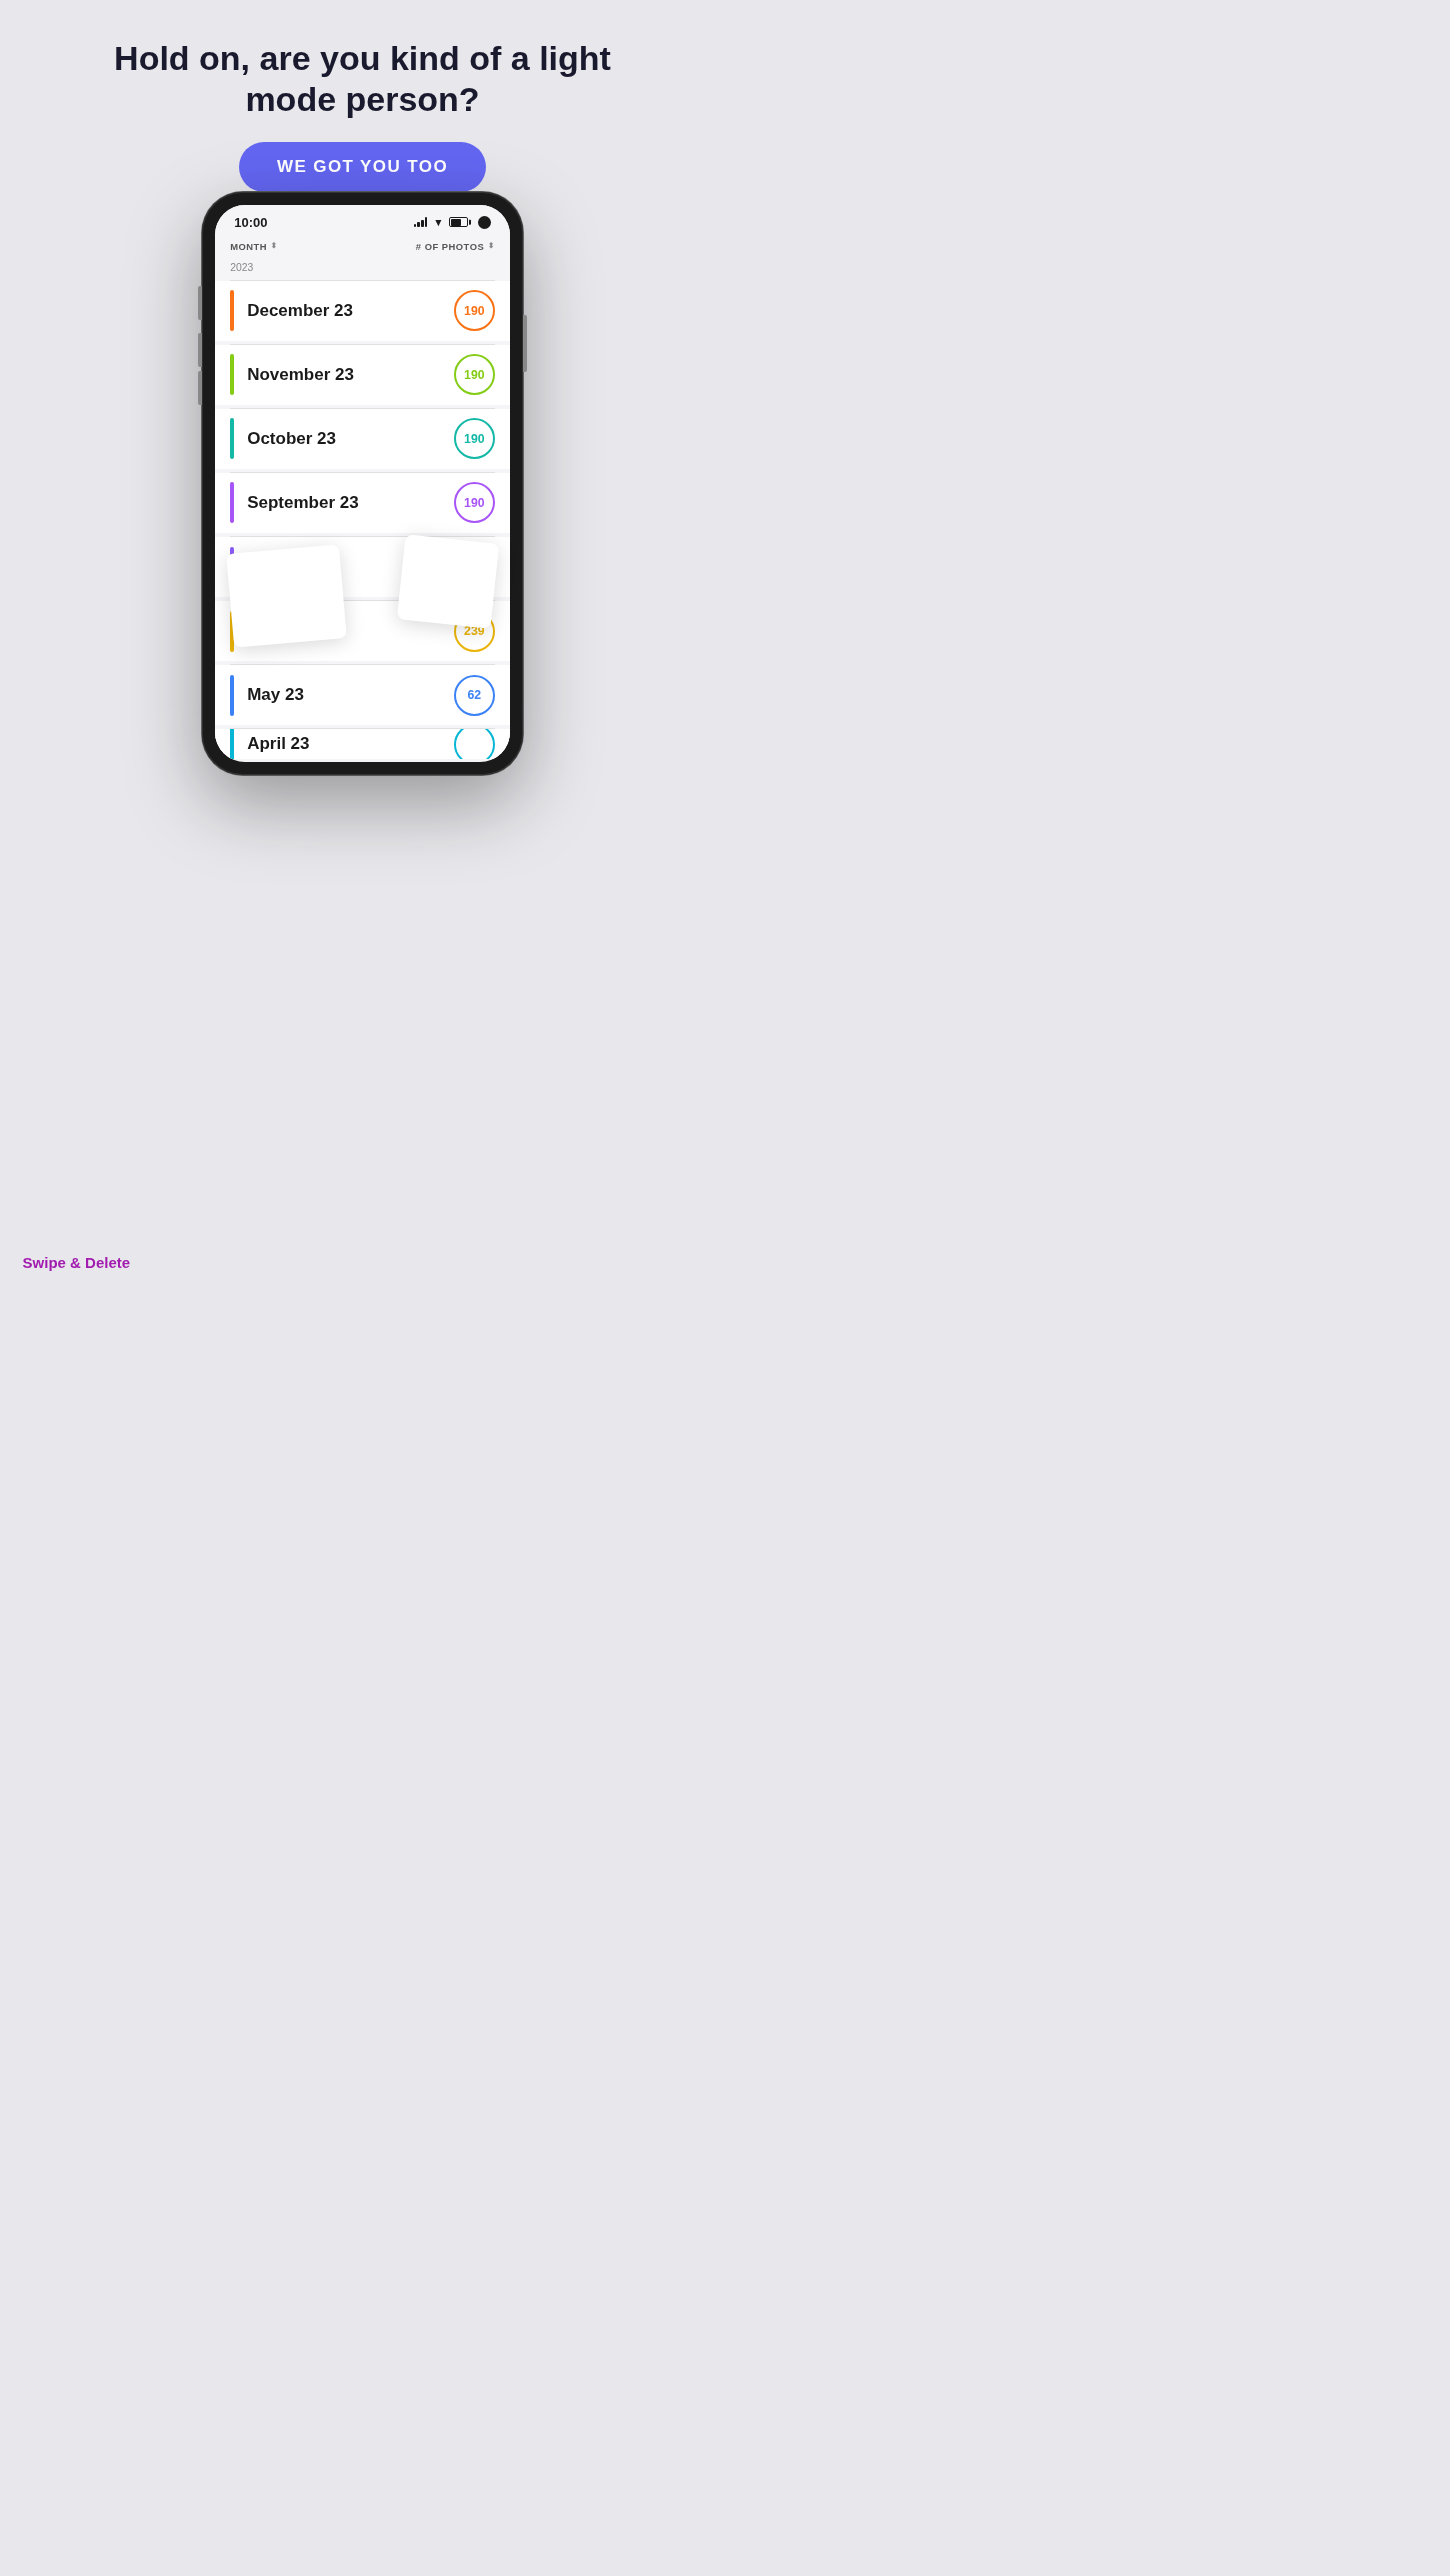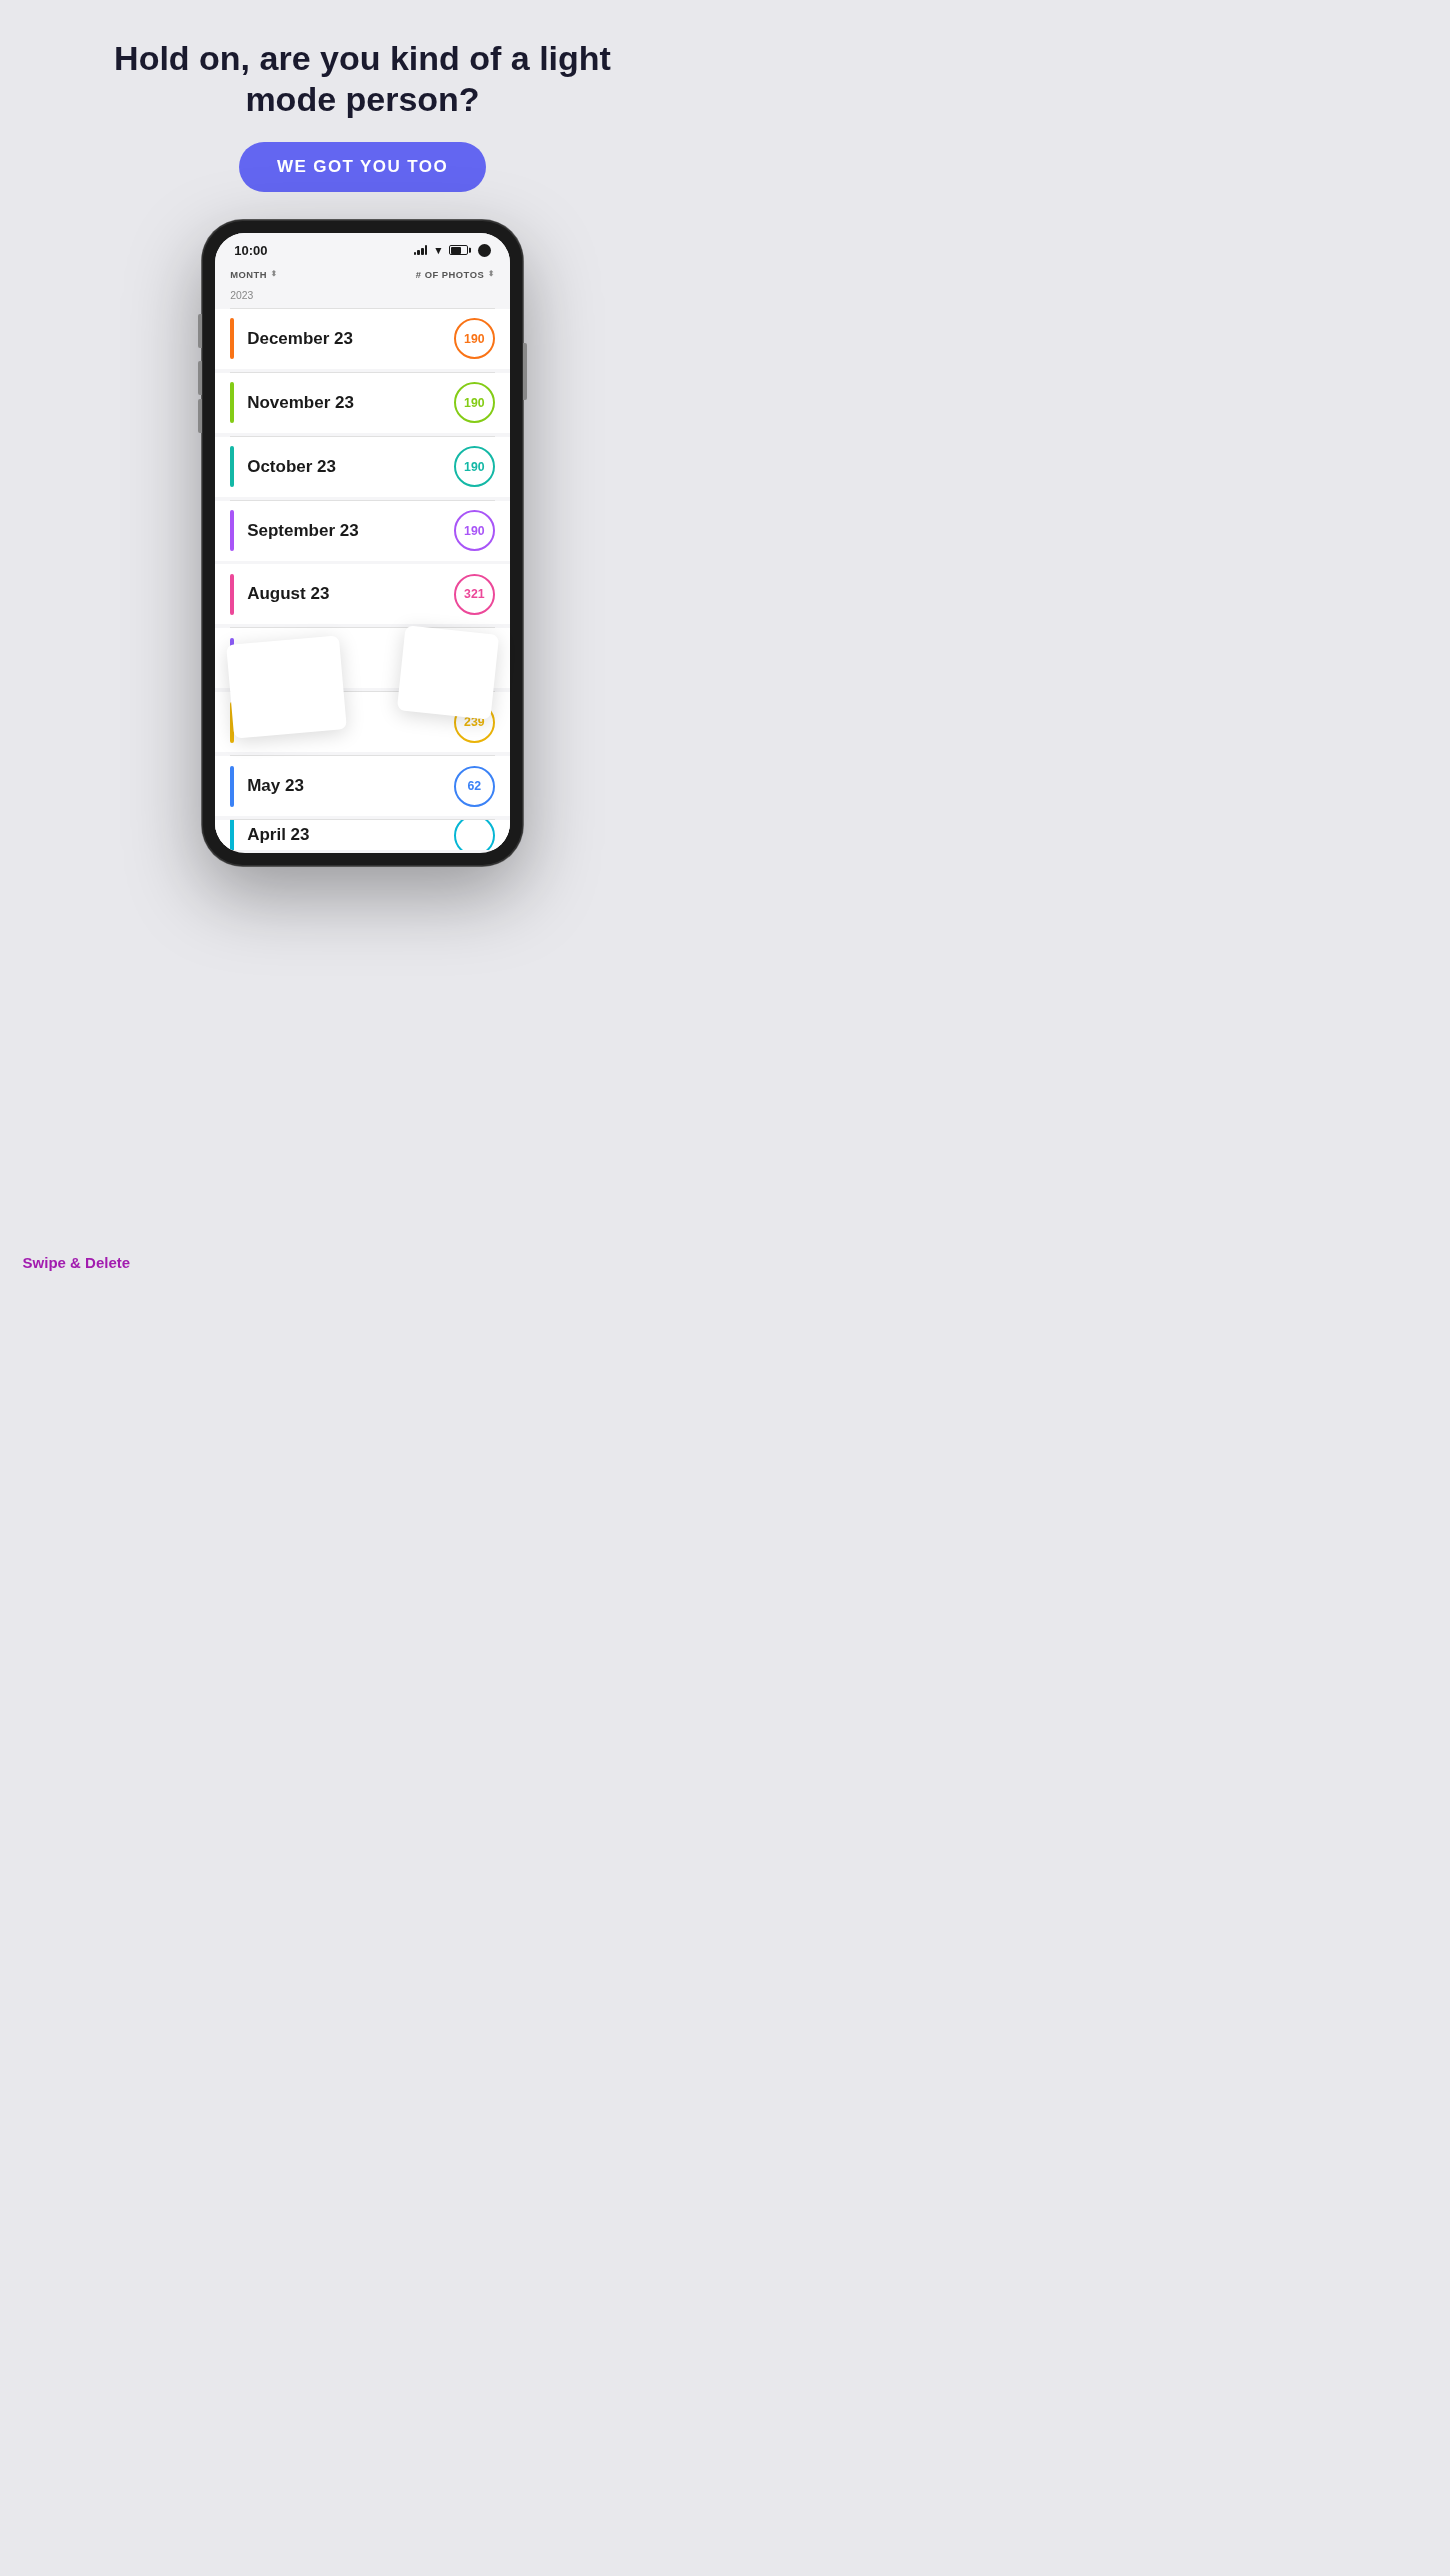--- a/index.html
+++ b/index.html
@@ -37,7 +37,6 @@
       border-radius: 47px;
       border: none;
       cursor: pointer;
-      margin-bottom: 28px;
       text-transform: uppercase;
     }
 

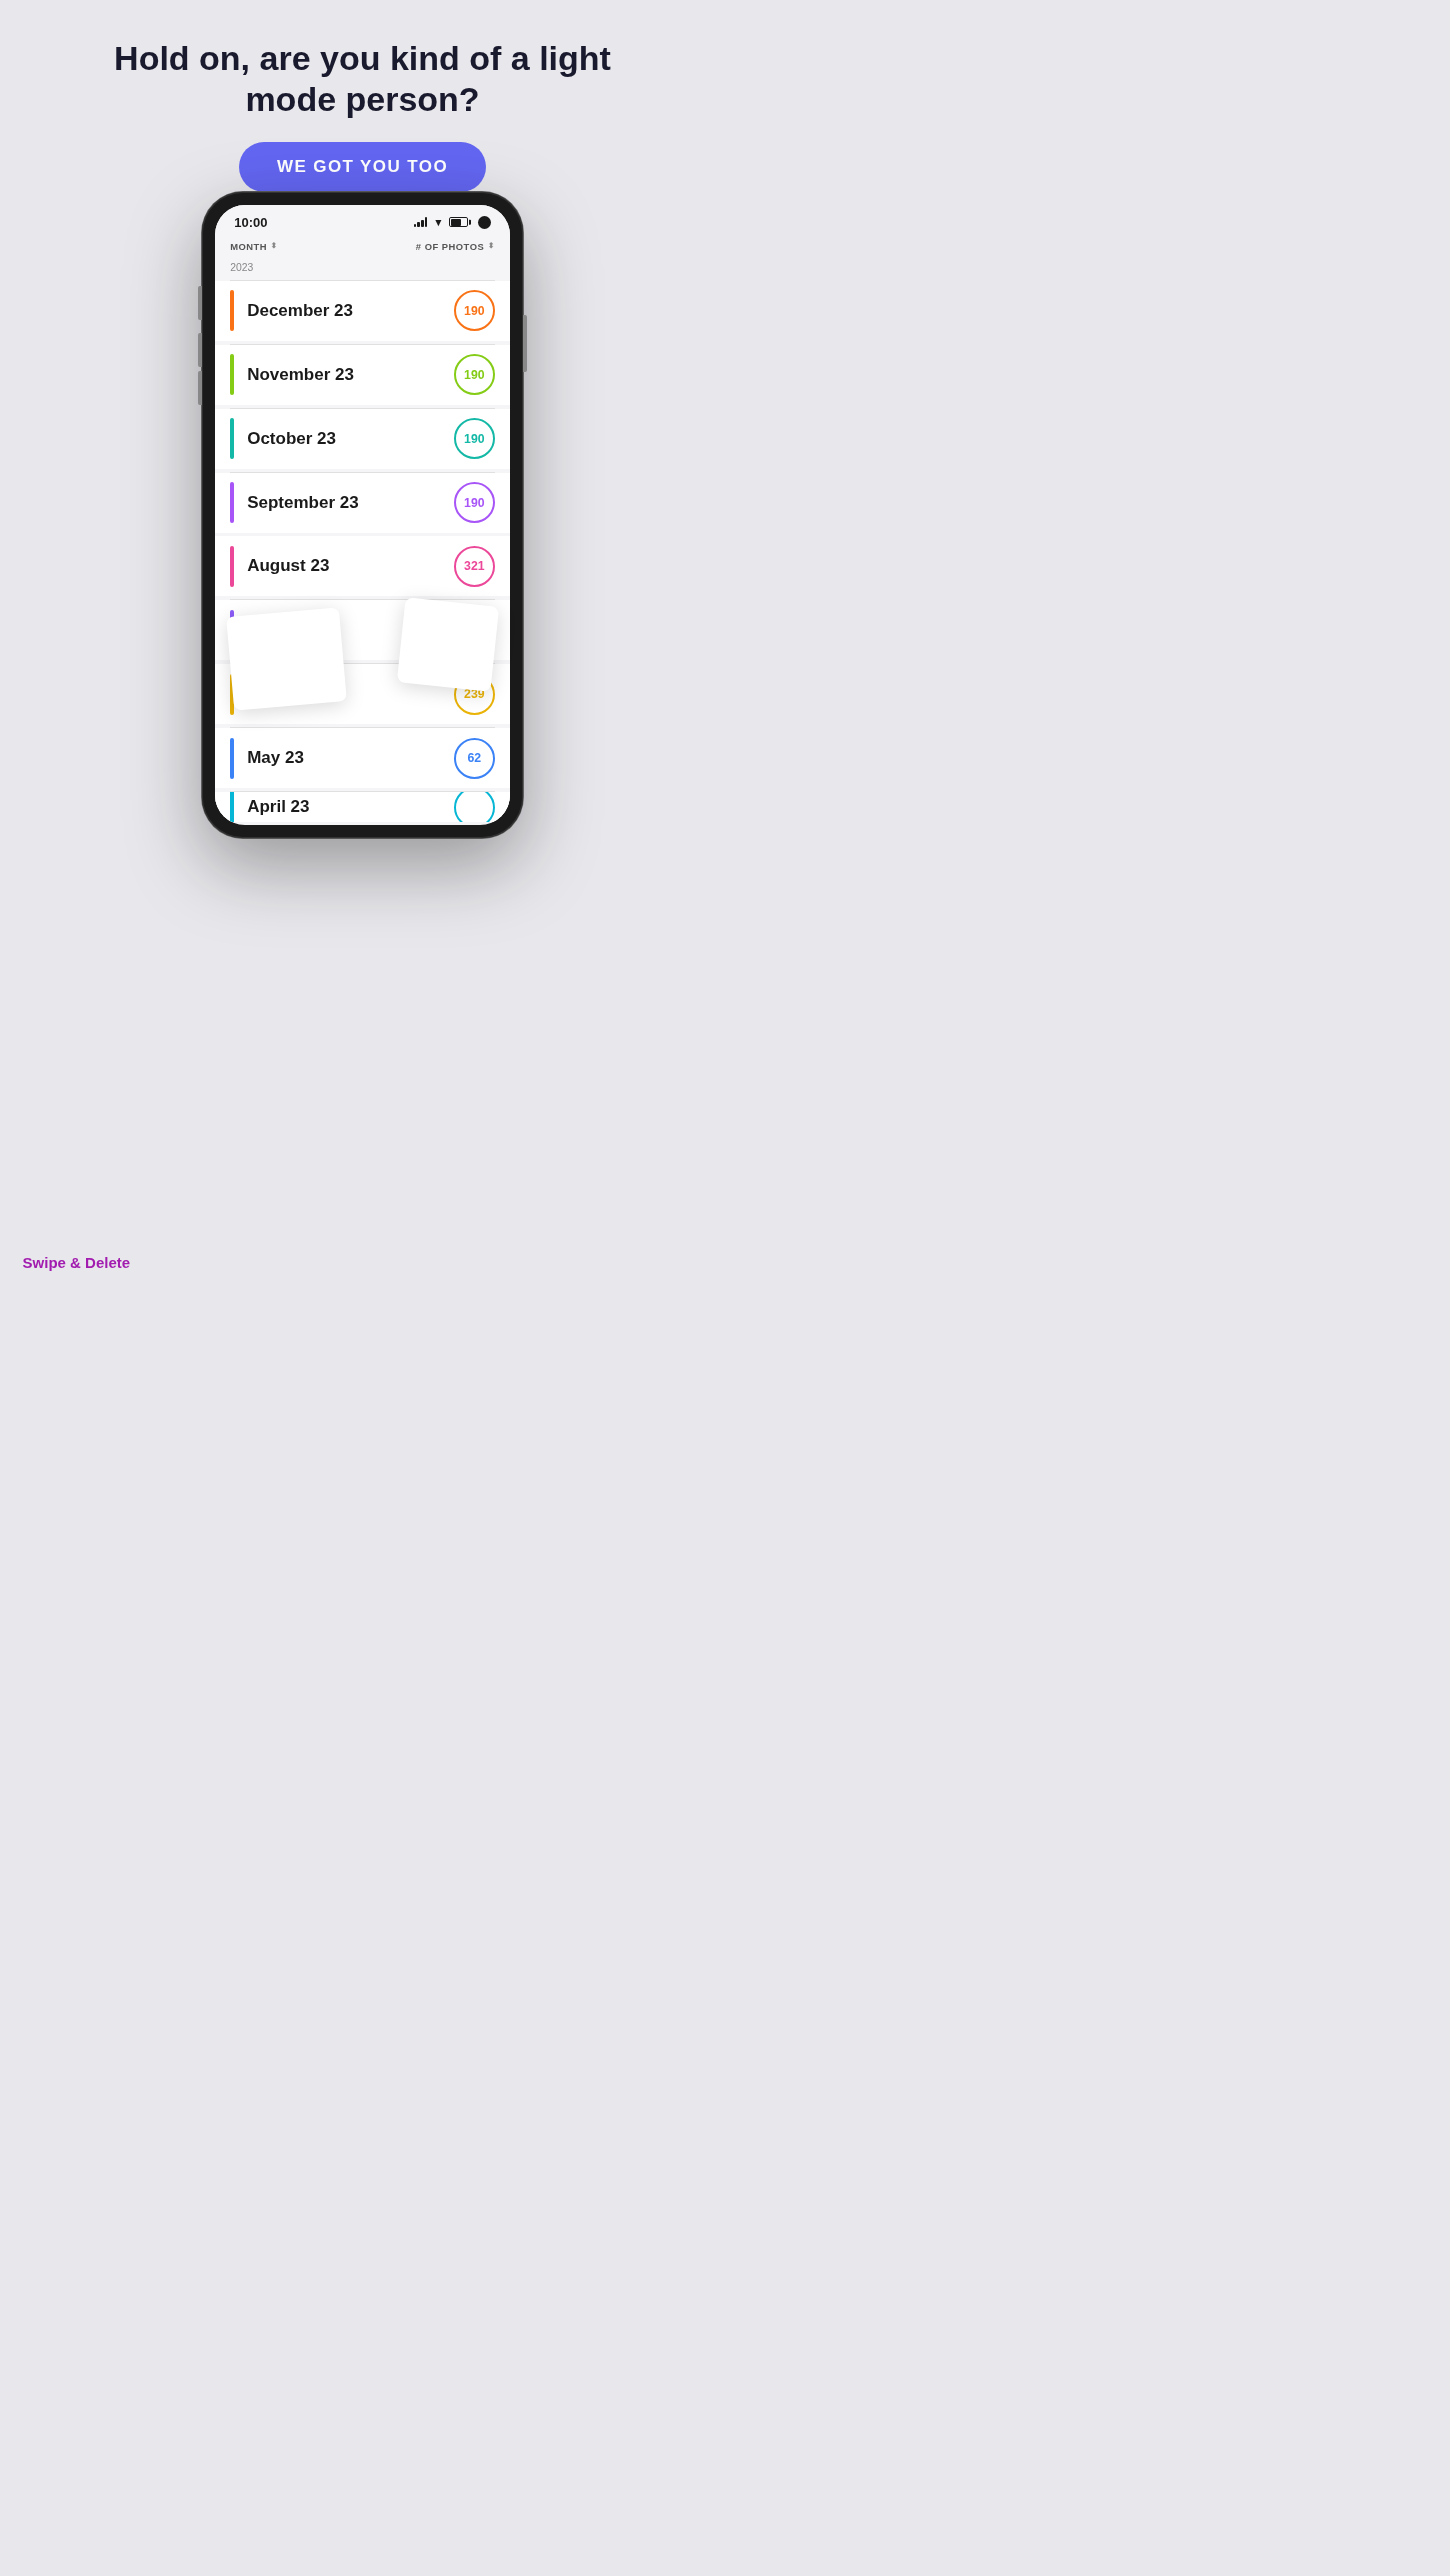--- a/index.html
+++ b/index.html
@@ -363,13 +363,6 @@
     </div>
   </div>
           <div class="divider"></div>
-          <div class="month-item">
-    <div class="month-accent" style="background:#ec4899"></div>
-    <span class="month-name">August 23</span>
-    <div class="photo-count-circle" style="border-color:#ec4899; color:#ec4899;">
-      321
-    </div>
-  </div>
           <div class="divider"></div>
           <div class="month-item">
     <div class="month-accent" style="background:#8b5cf6"></div>

